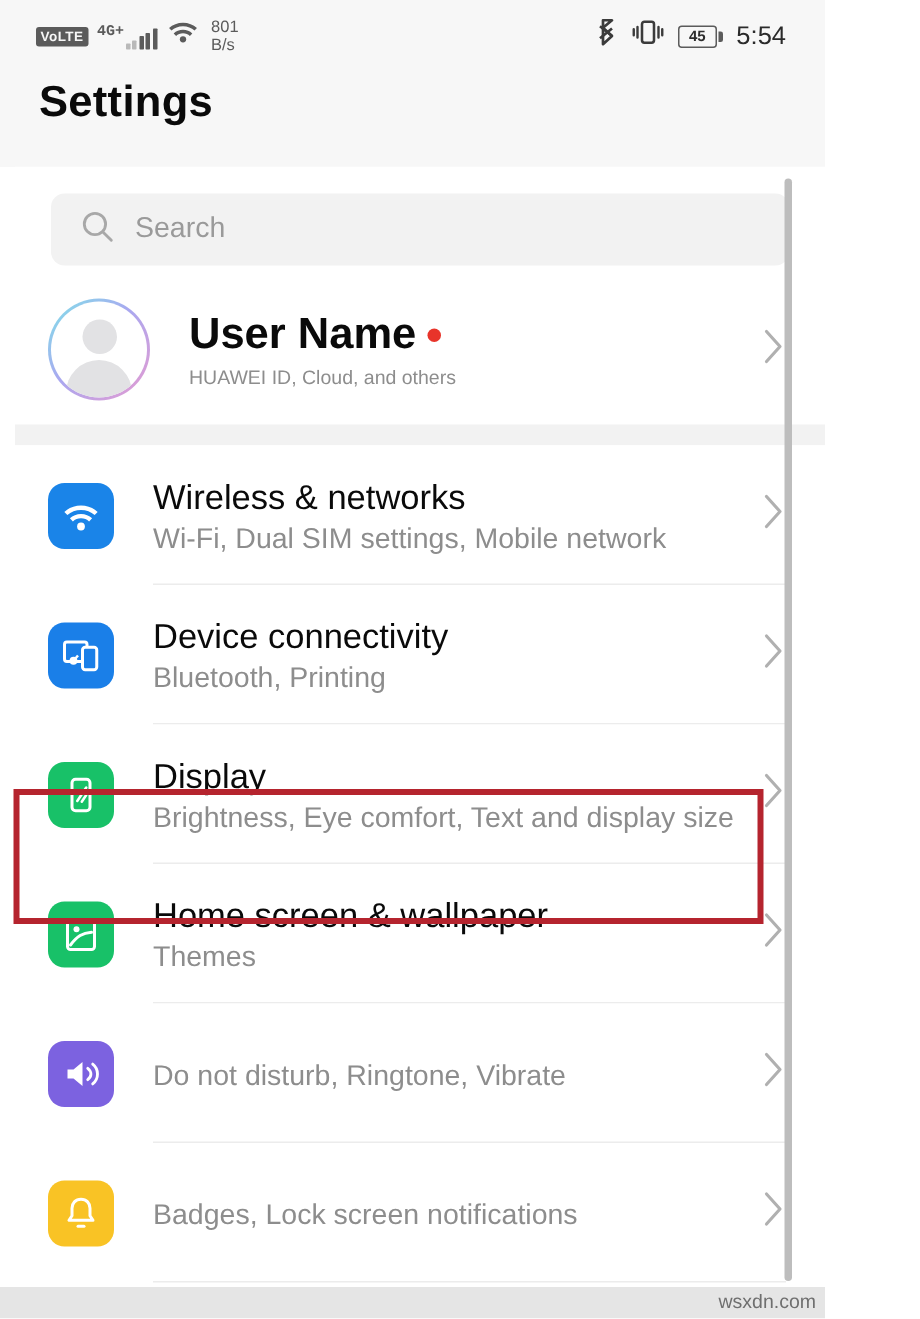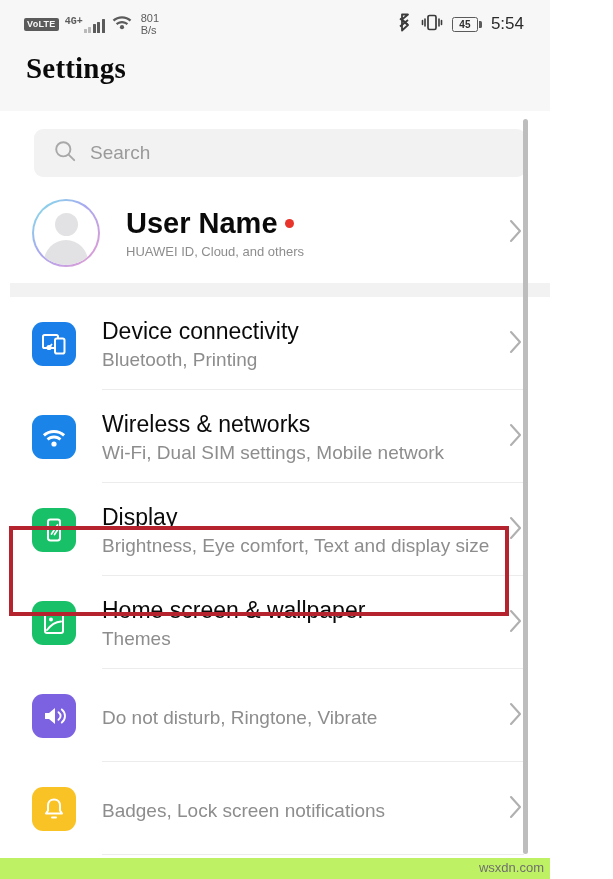--- a/index.html
+++ b/index.html
@@ -17,7 +17,7 @@
     position: relative;
     width: 550px;
     height: 879px;
-    background: #bef264;
+    background: #e5e5e5;
     overflow: hidden;
   }
 

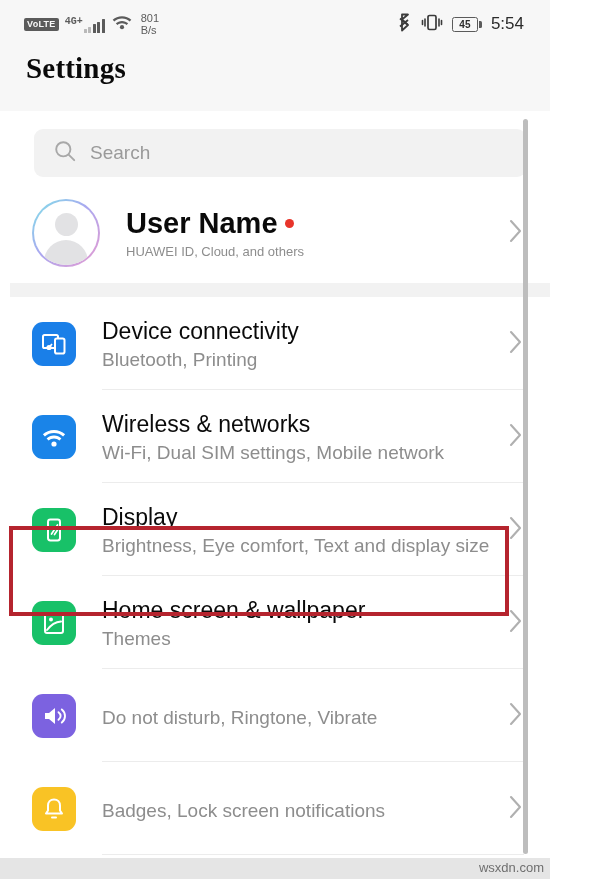--- a/index.html
+++ b/index.html
@@ -123,7 +123,6 @@
   .titlebar {
     background: #f7f7f7;
     padding: 4px 0 26px 26px;
-    font-family: Liberation Serif, serif;
   }
   .page-title {
     font-size: 29px;

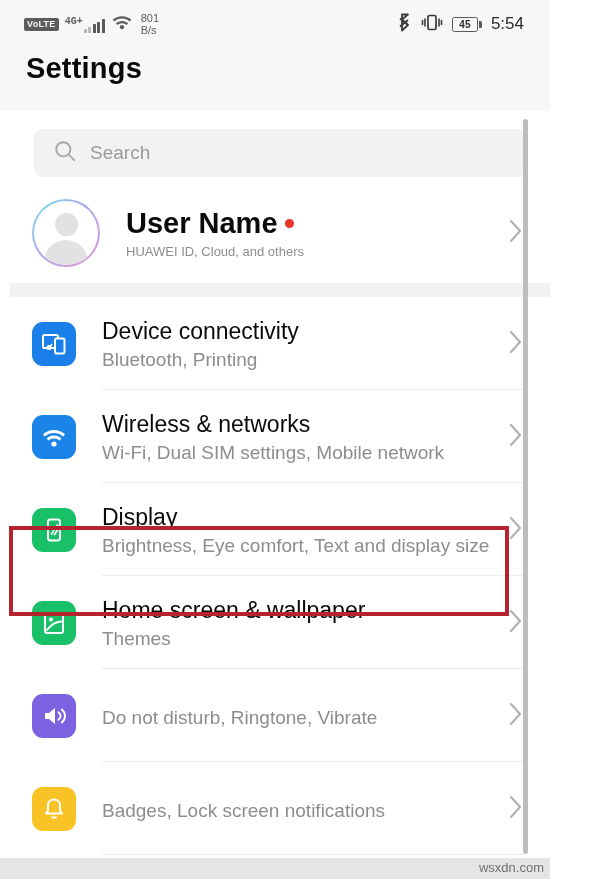--- a/index.html
+++ b/index.html
@@ -385,6 +385,26 @@
     <div class="list">
 
       <div class="row">
+        <div class="row-icon" style="background:#1a84e8;">
+          <svg width="26" height="22" viewBox="0 0 26 22">
+            <path d="M13 4c4.3 0 8.2 1.6 11.1 4.3l-2 2.1C19.7 8.2 16.5 7 13 7S6.3 8.2 3.9 10.4l-2-2.1C4.8 5.6 8.7 4 13 4z" fill="#ffffff"></path>
+            <path d="M13 9.6c2.9 0 5.5 1.1 7.4 2.9l-2 2.1c-1.4-1.3-3.3-2.1-5.4-2.1s-4 .8-5.4 2.1l-2-2.1C7.5 10.7 10.1 9.6 13 9.6z" fill="#ffffff"></path>
+            <circle cx="13" cy="18" r="2.6" fill="#ffffff"></circle>
+          </svg>
+        </div>
+        <div class="row-text">
+          <div class="row-title">Wireless &amp; networks</div>
+          <div class="row-sub">Wi-Fi, Dual SIM settings, Mobile network</div>
+        </div>
+        <span class="chev">
+          <svg width="16" height="28" viewBox="0 0 16 28">
+            <path d="M3 4l9 10-9 10" fill="none" stroke="#b0b0b0" stroke-width="2.1" stroke-linecap="round" stroke-linejoin="round"></path>
+          </svg>
+        </span>
+        <div class="divider"></div>
+      </div>
+
+      <div class="row">
         <div class="row-icon" style="background:#1a7fe8;">
           <svg width="28" height="26" viewBox="0 0 28 26">
             <rect x="3" y="4" width="15" height="13" rx="1.6" fill="none" stroke="#ffffff" stroke-width="2"></rect>
@@ -406,26 +426,6 @@
       </div>
 
       <div class="row">
-        <div class="row-icon" style="background:#1a84e8;">
-          <svg width="26" height="22" viewBox="0 0 26 22">
-            <path d="M13 4c4.3 0 8.2 1.6 11.1 4.3l-2 2.1C19.7 8.2 16.5 7 13 7S6.3 8.2 3.9 10.4l-2-2.1C4.8 5.6 8.7 4 13 4z" fill="#ffffff"></path>
-            <path d="M13 9.6c2.9 0 5.5 1.1 7.4 2.9l-2 2.1c-1.4-1.3-3.3-2.1-5.4-2.1s-4 .8-5.4 2.1l-2-2.1C7.5 10.7 10.1 9.6 13 9.6z" fill="#ffffff"></path>
-            <circle cx="13" cy="18" r="2.6" fill="#ffffff"></circle>
-          </svg>
-        </div>
-        <div class="row-text">
-          <div class="row-title">Wireless &amp; networks</div>
-          <div class="row-sub">Wi-Fi, Dual SIM settings, Mobile network</div>
-        </div>
-        <span class="chev">
-          <svg width="16" height="28" viewBox="0 0 16 28">
-            <path d="M3 4l9 10-9 10" fill="none" stroke="#b0b0b0" stroke-width="2.1" stroke-linecap="round" stroke-linejoin="round"></path>
-          </svg>
-        </span>
-        <div class="divider"></div>
-      </div>
-
-      <div class="row">
         <div class="row-icon" style="background:#18c168;">
           <svg width="26" height="26" viewBox="0 0 26 26">
             <rect x="7" y="2.5" width="12" height="21" rx="2.4" fill="none" stroke="#ffffff" stroke-width="2"></rect>

